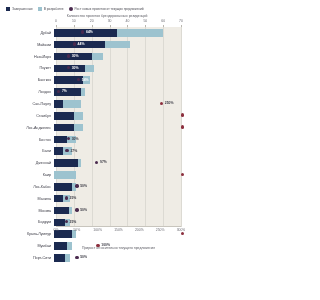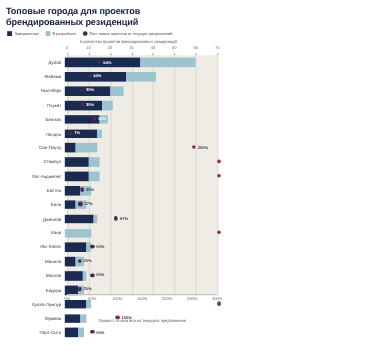--- a/index.html
+++ b/index.html
@@ -65,7 +65,6 @@
 
 <div class="wrap">
 
-  <div class="title">Топовые города для проектов брендированных резиденций</div>
 
   <div class="legend">
     <div class="lg">

